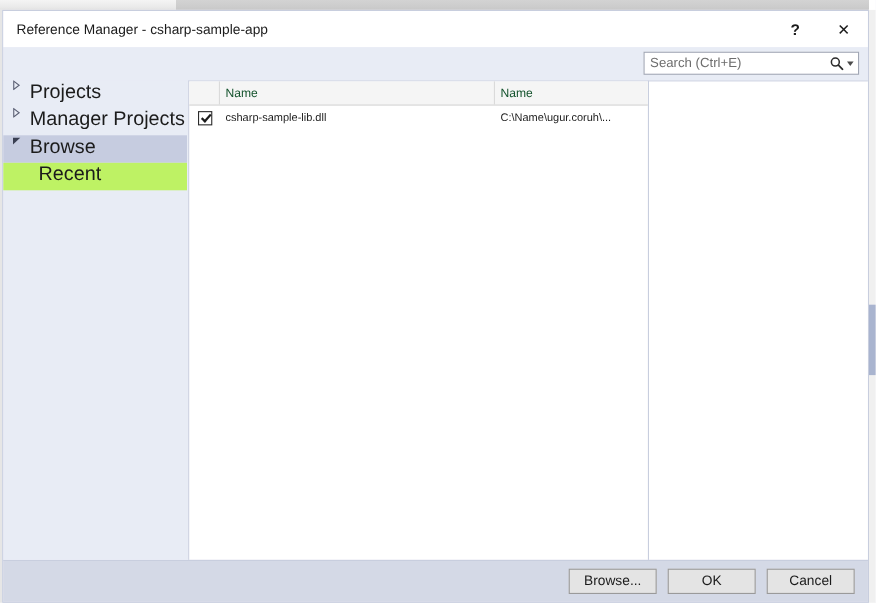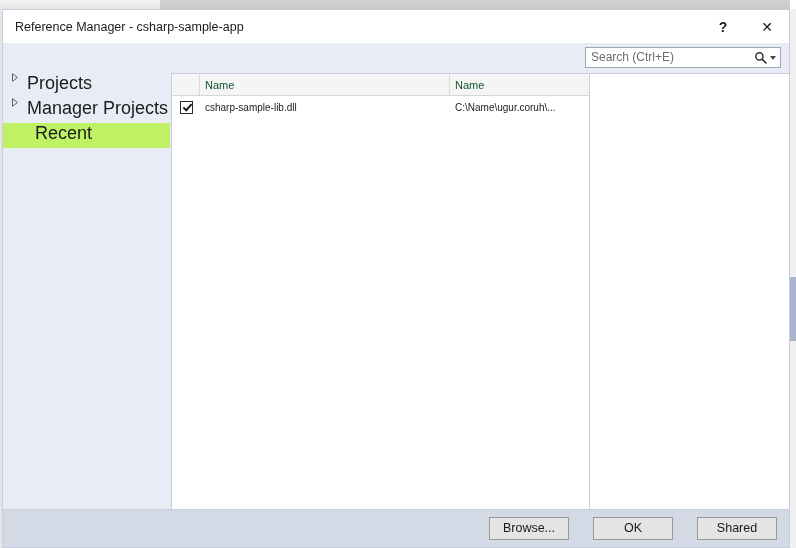--- a/index.html
+++ b/index.html
@@ -359,6 +359,14 @@
         </div>
 
 
+        <div class="tree-item level1 selected">
+          <span class="tw">
+            <svg width="9" height="9" viewBox="0 0 9 9">
+                <path d="M0.8 2.2 L7.4 2.2 L0.8 8.4 Z" fill="#3a3f52"></path>
+              </svg>
+          </span>
+          <span class="tree-label">Browse</span>
+        </div>
 
         <div class="tree-item child">
           <span class="tree-label">Recent</span>

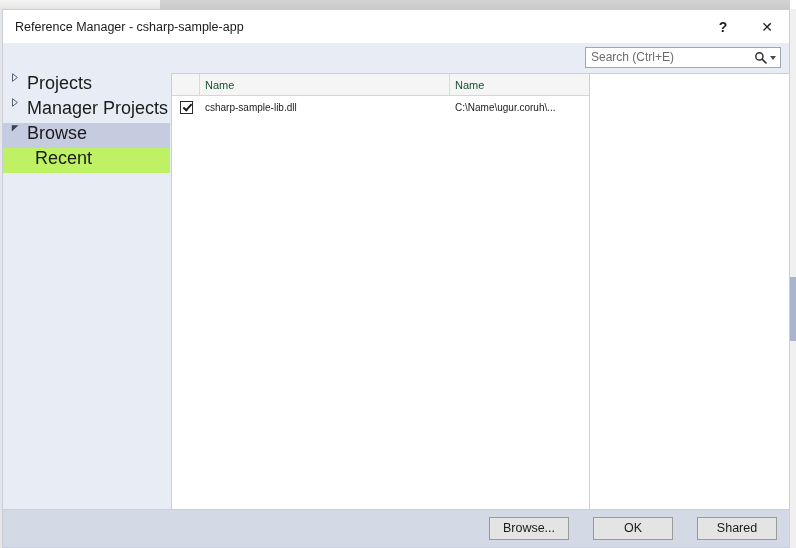--- a/index.html
+++ b/index.html
@@ -281,7 +281,7 @@
     align-items: center;
     justify-content: flex-end;
     padding-right: 12px;
-    gap: 24px;
+    gap: 10px;
     box-sizing: border-box;
   }
   .dlg-btn {

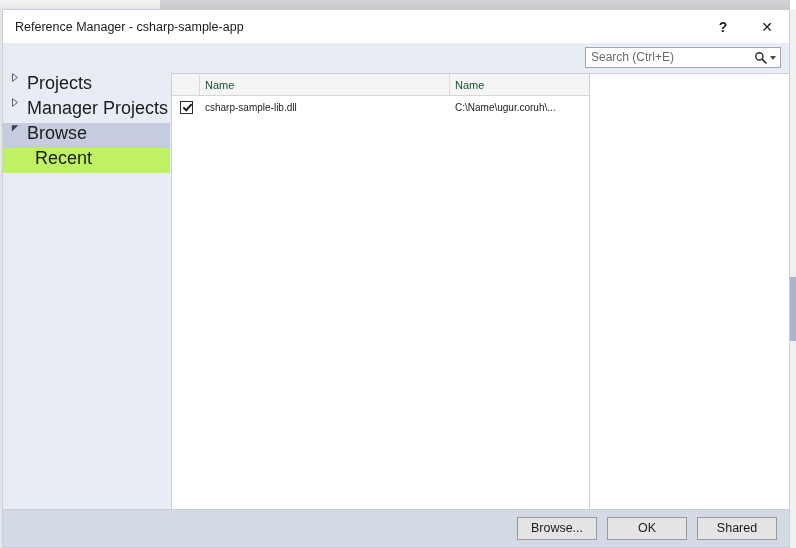--- a/index.html
+++ b/index.html
@@ -398,7 +398,7 @@
   <div id="footer">
     <button class="dlg-btn">Browse...</button>
     <button class="dlg-btn">OK</button>
-    <button class="dlg-btn">Shared</button>
+    <button class="dlg-btn">Cancel</button>
   </div>
 </div>
 

